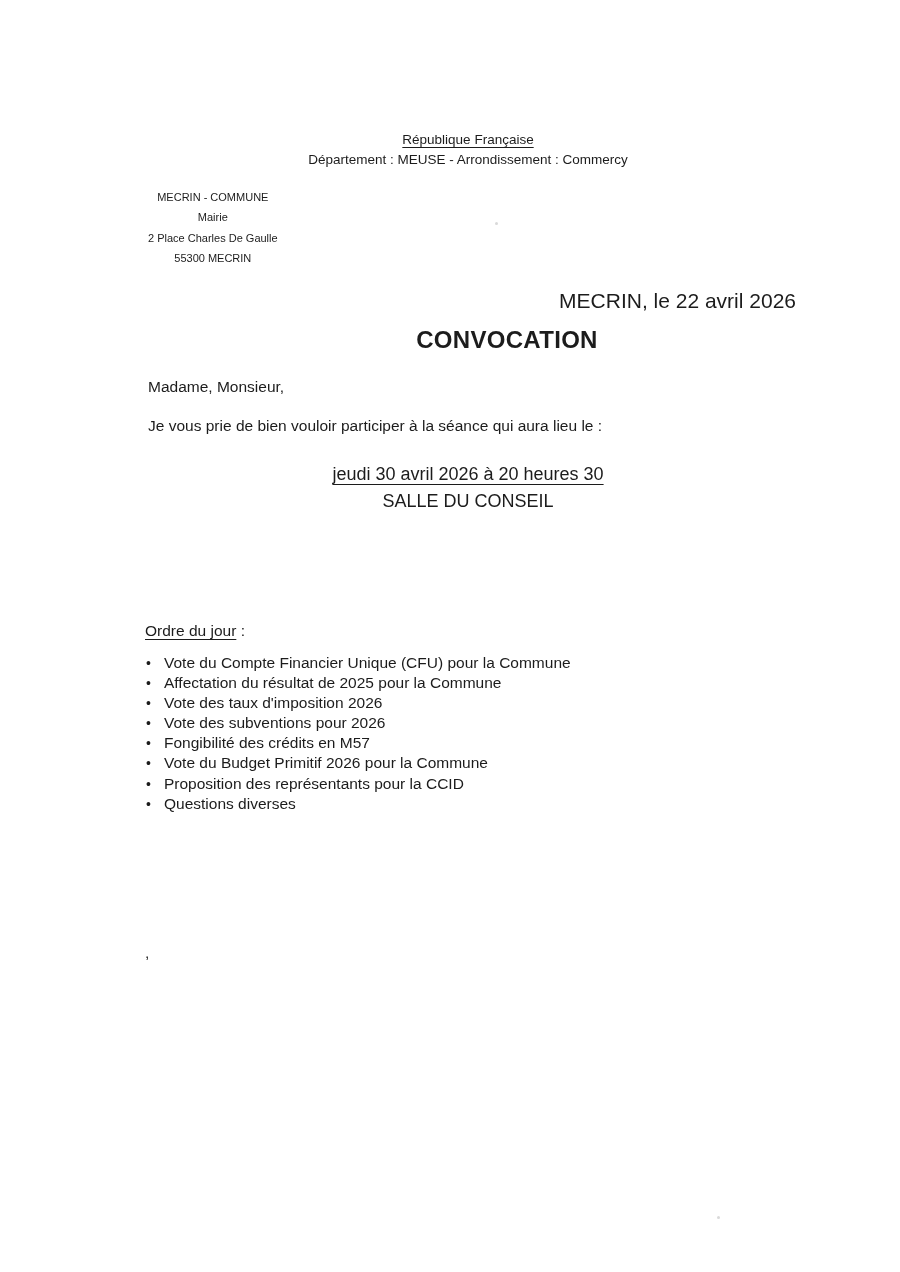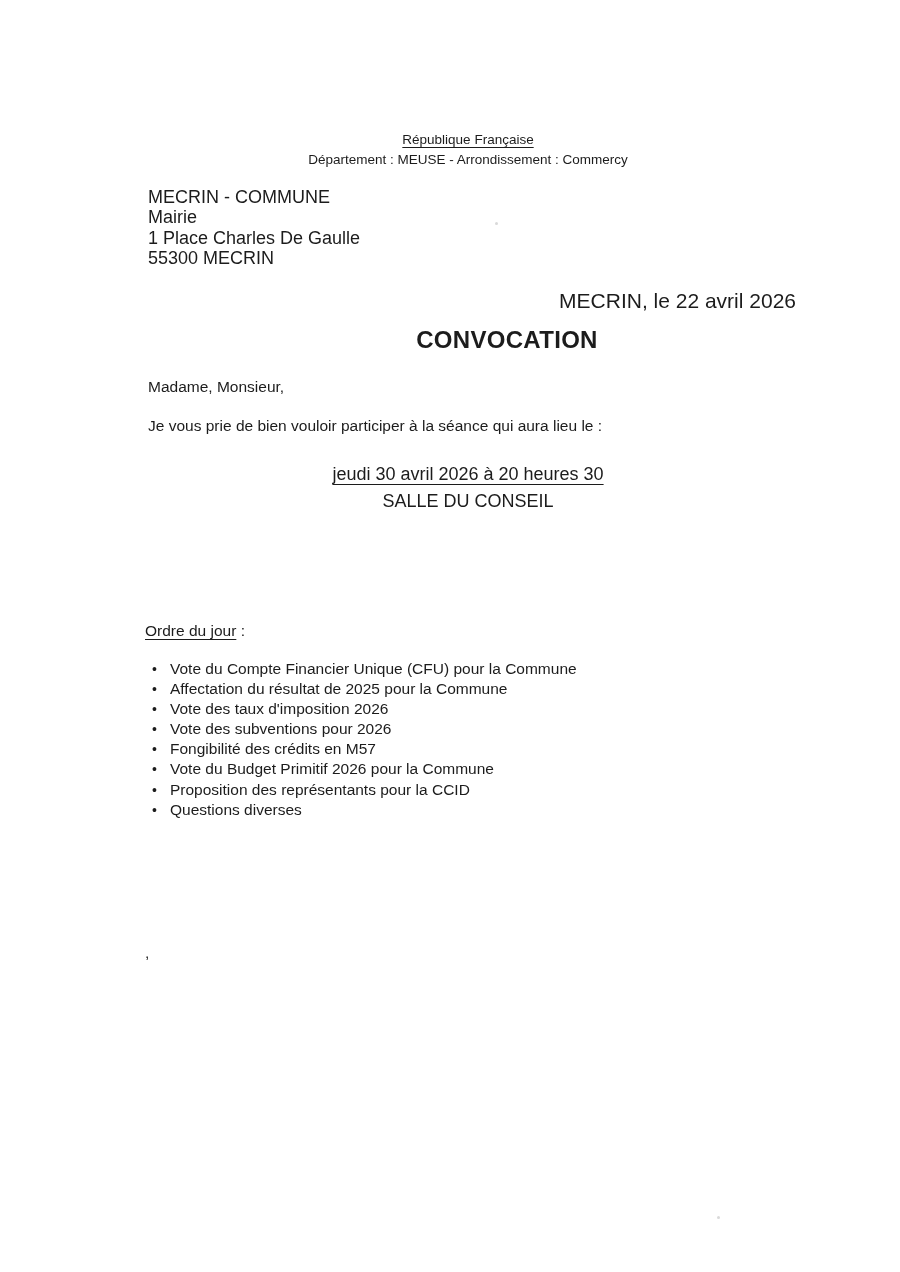--- a/index.html
+++ b/index.html
@@ -37,8 +37,9 @@
   
   .sender {
     top: 187px; left: 130px;
-    font-size: 18px;
+    font-size: 11px;
     line-height: 20.3px;
+    text-align: center;
   }
 
   

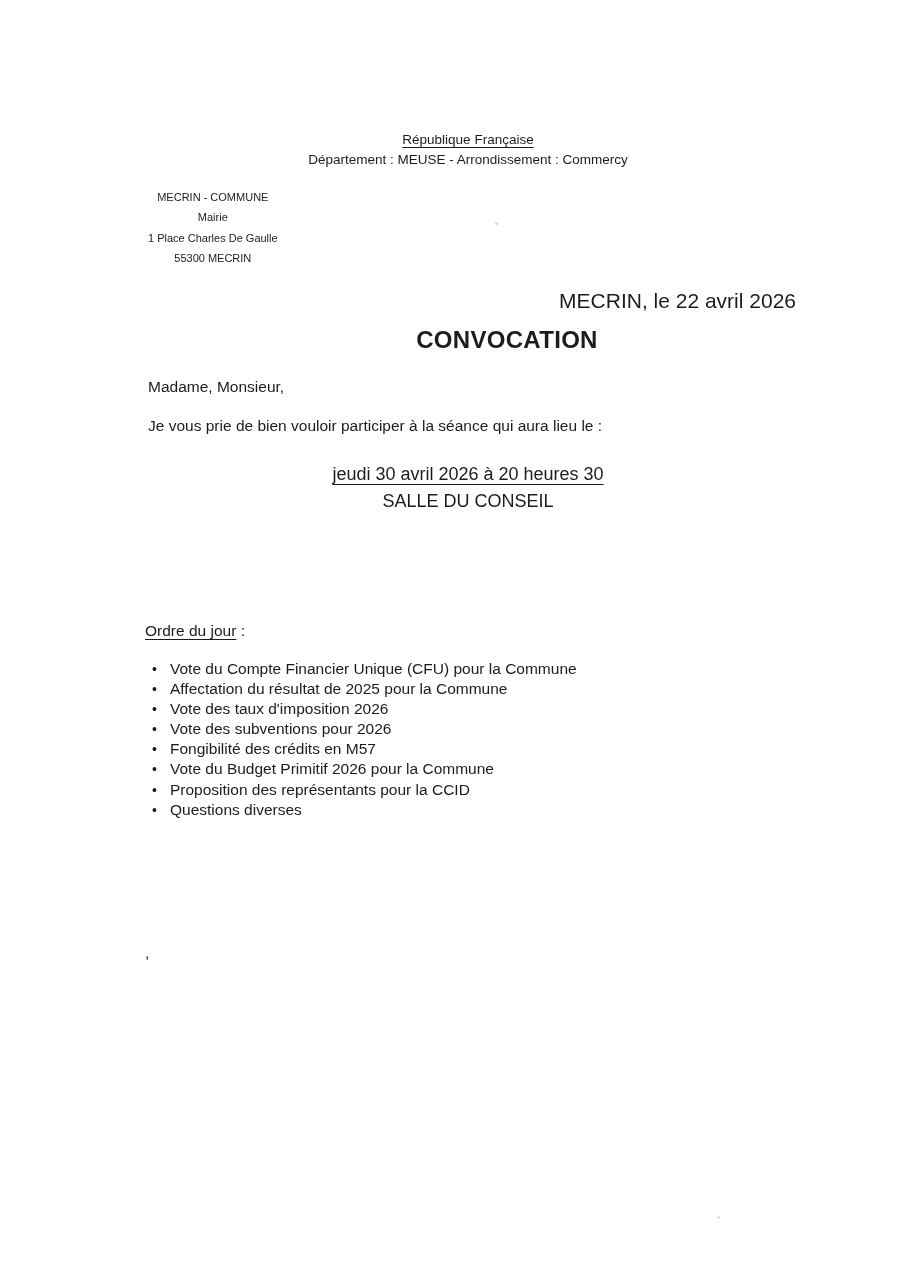--- a/index.html
+++ b/index.html
@@ -147,7 +147,7 @@
   <div class="abs sender">
     <div>MECRIN - COMMUNE</div>
     <div>Mairie</div>
-    <div>1 Place Charles De Gaulle</div>
+    <div>2 Place Charles De Gaulle</div>
     <div>55300 MECRIN</div>
   </div>
 

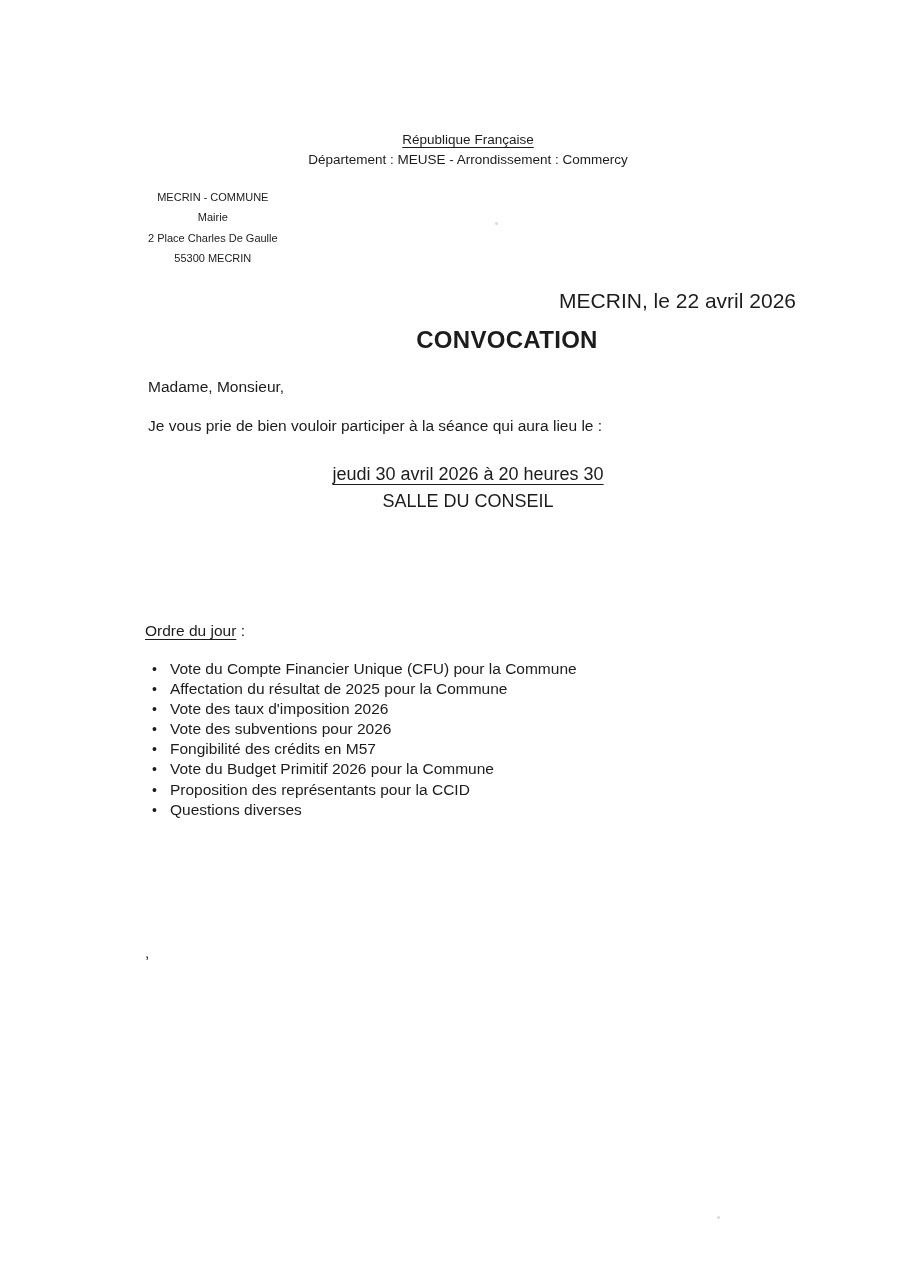--- a/index.html
+++ b/index.html
@@ -91,7 +91,7 @@
   }
   .agenda-list {
     top: 644px; left: 137px;
-    margin: 15px; padding: 0;
+    margin: 9px; padding: 0;
     list-style: none;
     font-size: 15.5px;
     line-height: 20.1px;

